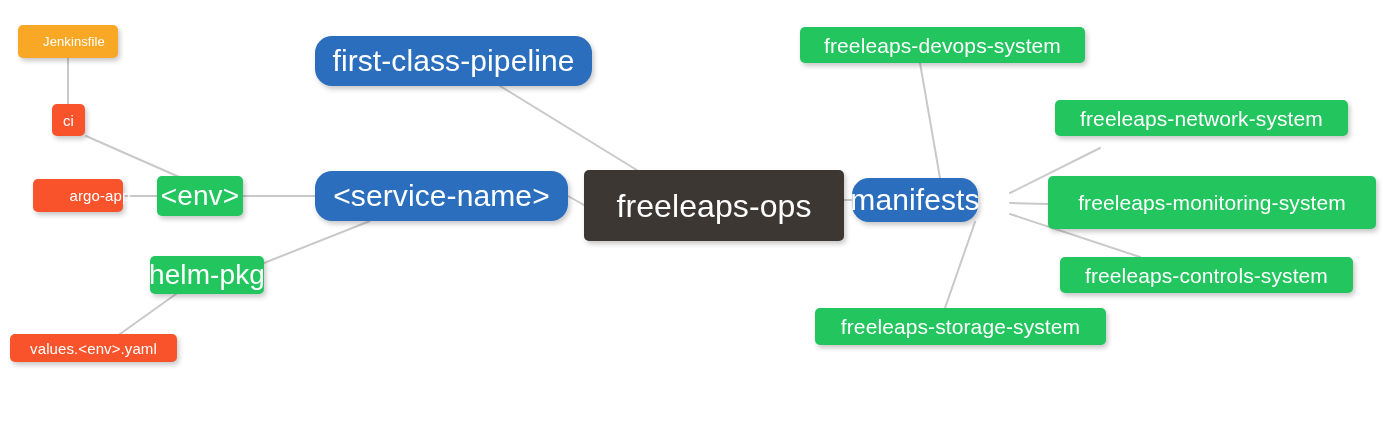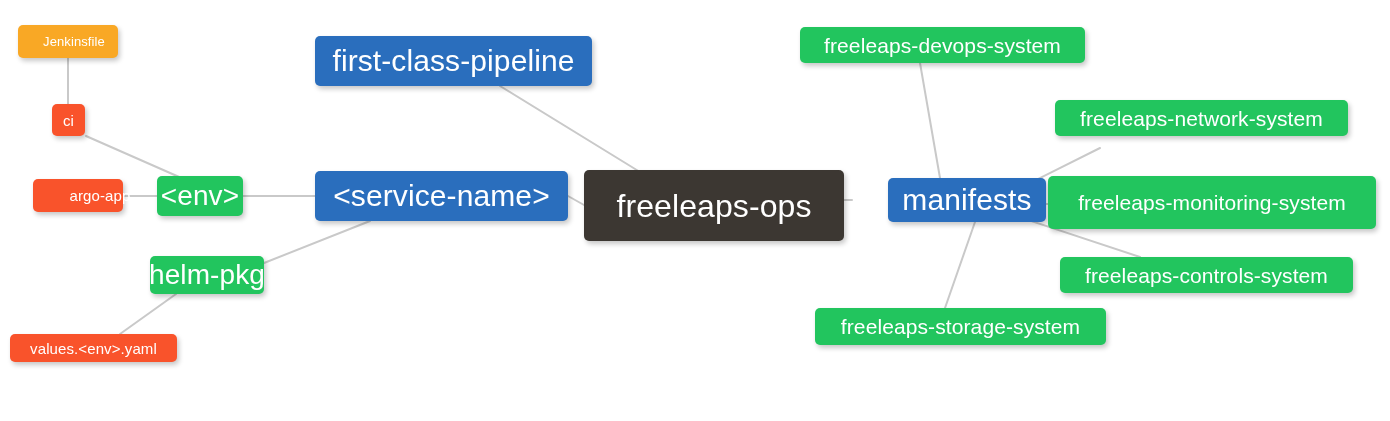--- a/index.html
+++ b/index.html
@@ -50,7 +50,7 @@
   }
   
   .n-root      { background: #3c3732; font-size: 34px; }
-  .n-blue      { background: #2a6ebd; }
+  .n-blue      { background: #2a6ebd; border-radius: 17px; }
   .n-green     { background: #22c55e; }
   .n-orange    { background: #f9a825; }
   .n-red       { background: #f9532b; }

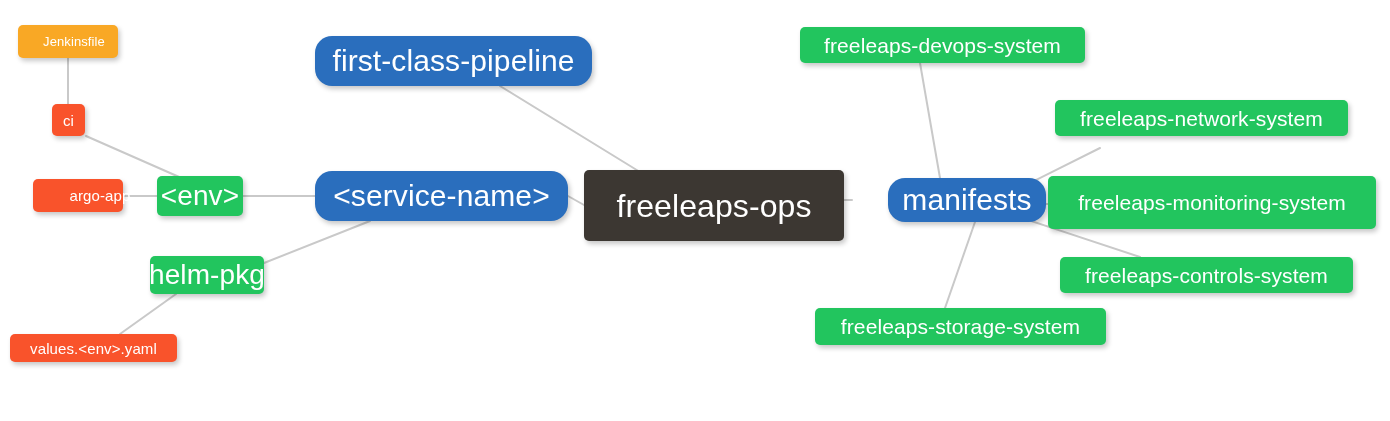--- a/index.html
+++ b/index.html
@@ -110,7 +110,7 @@
     <span class="node-label">first-class-pipeline</span>
   </div>
 
-  <div class="node n-blue s-lg" style="left:852px; top:178px; width:158px; height:44px;margin-left:36px;">
+  <div class="node n-blue s-lg" style="left:852px; top:178px; width:126px; height:44px;">
     <span class="node-label">manifests</span>
   </div>
 

